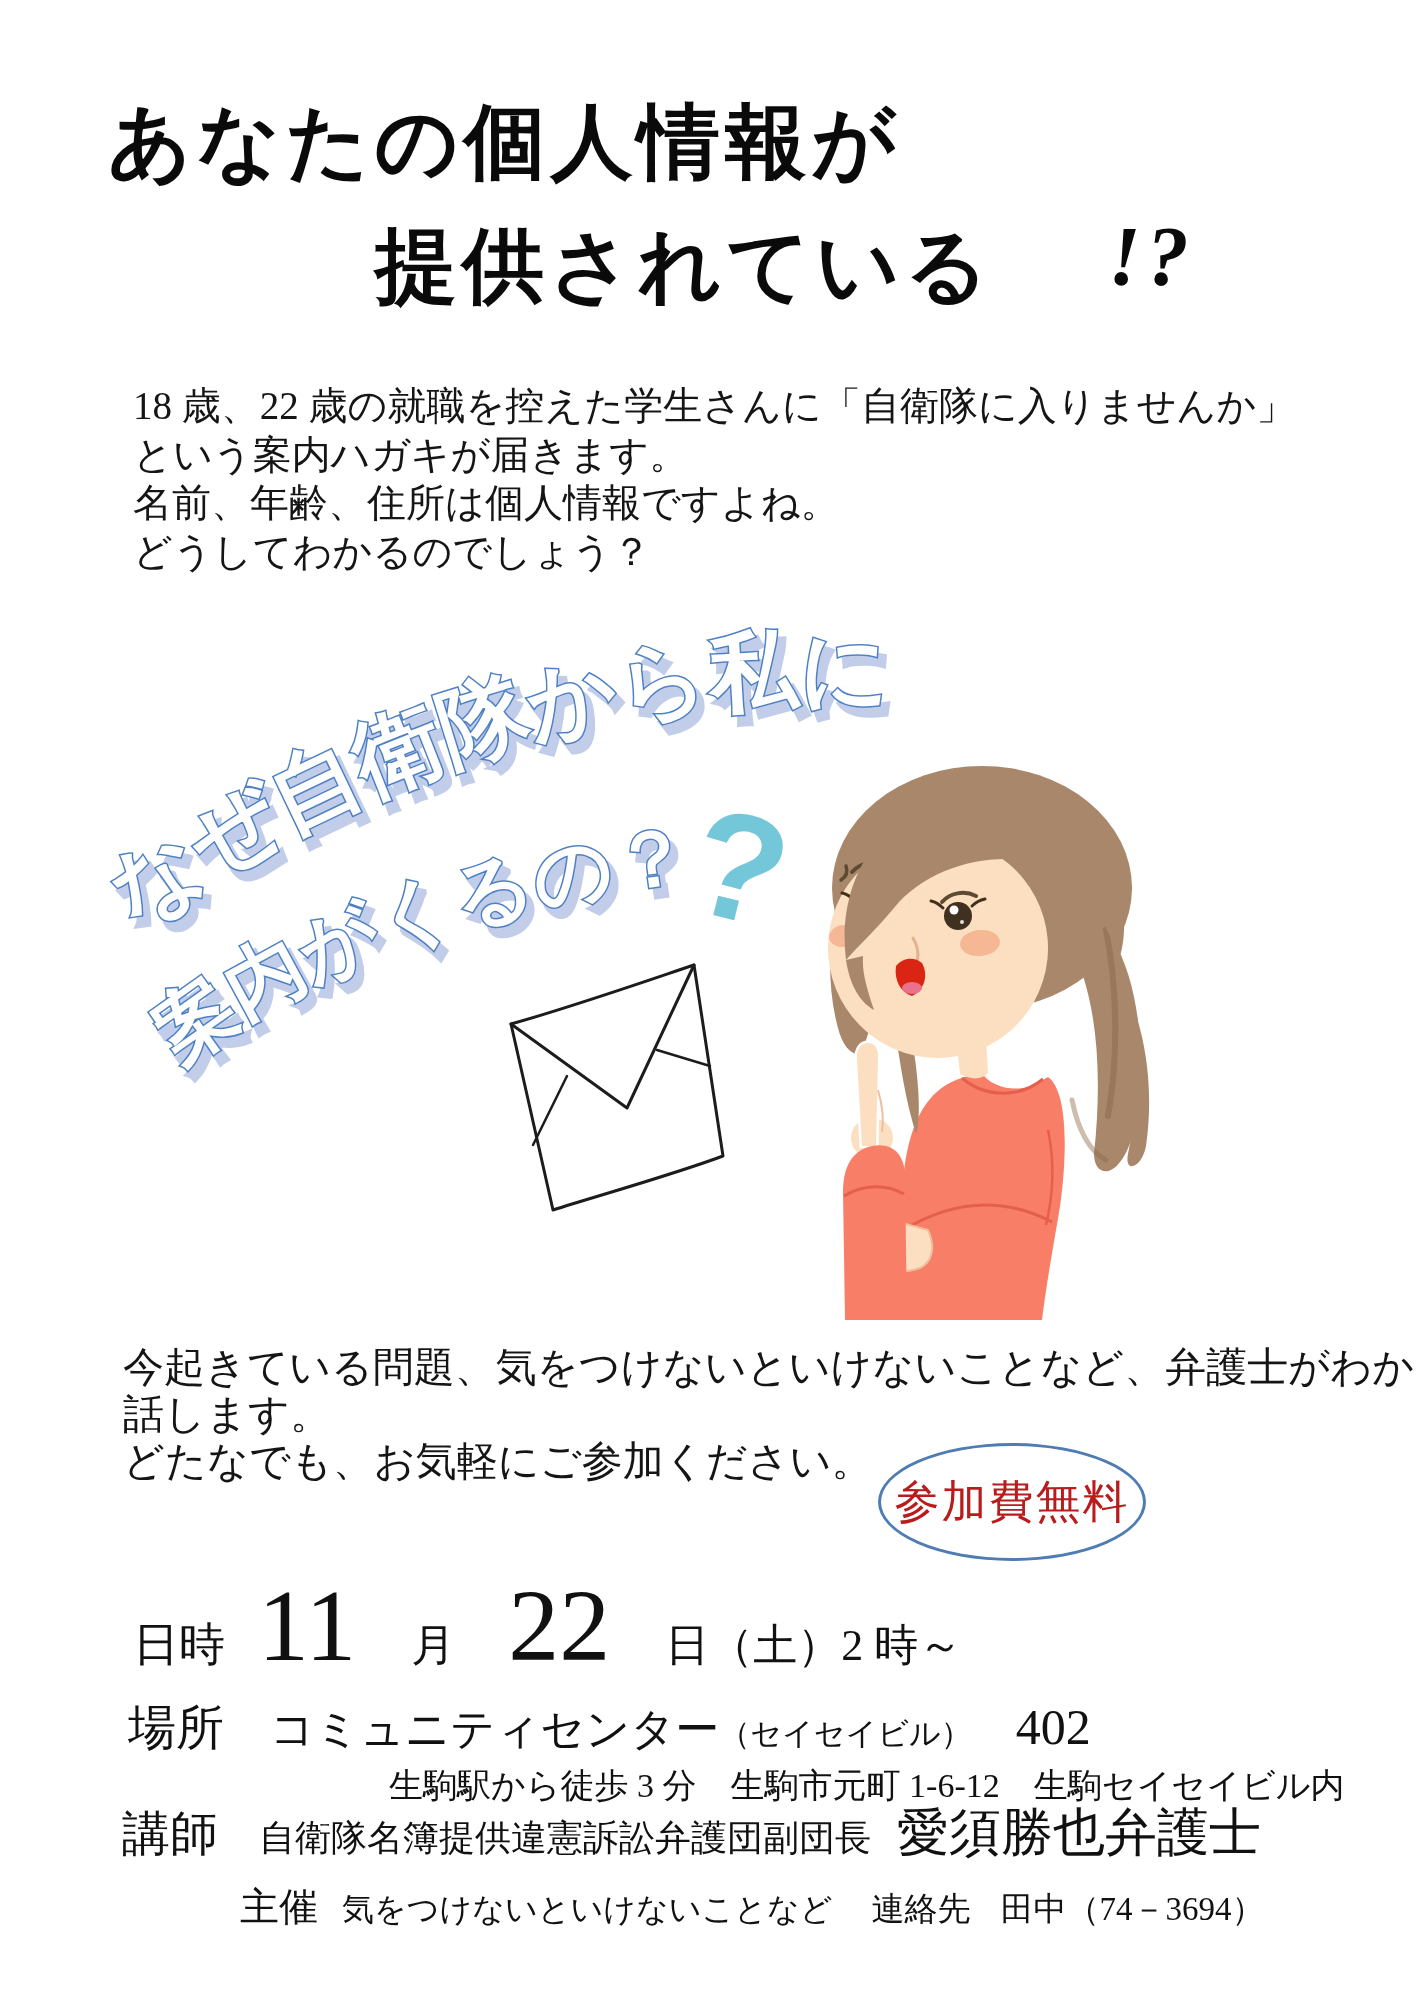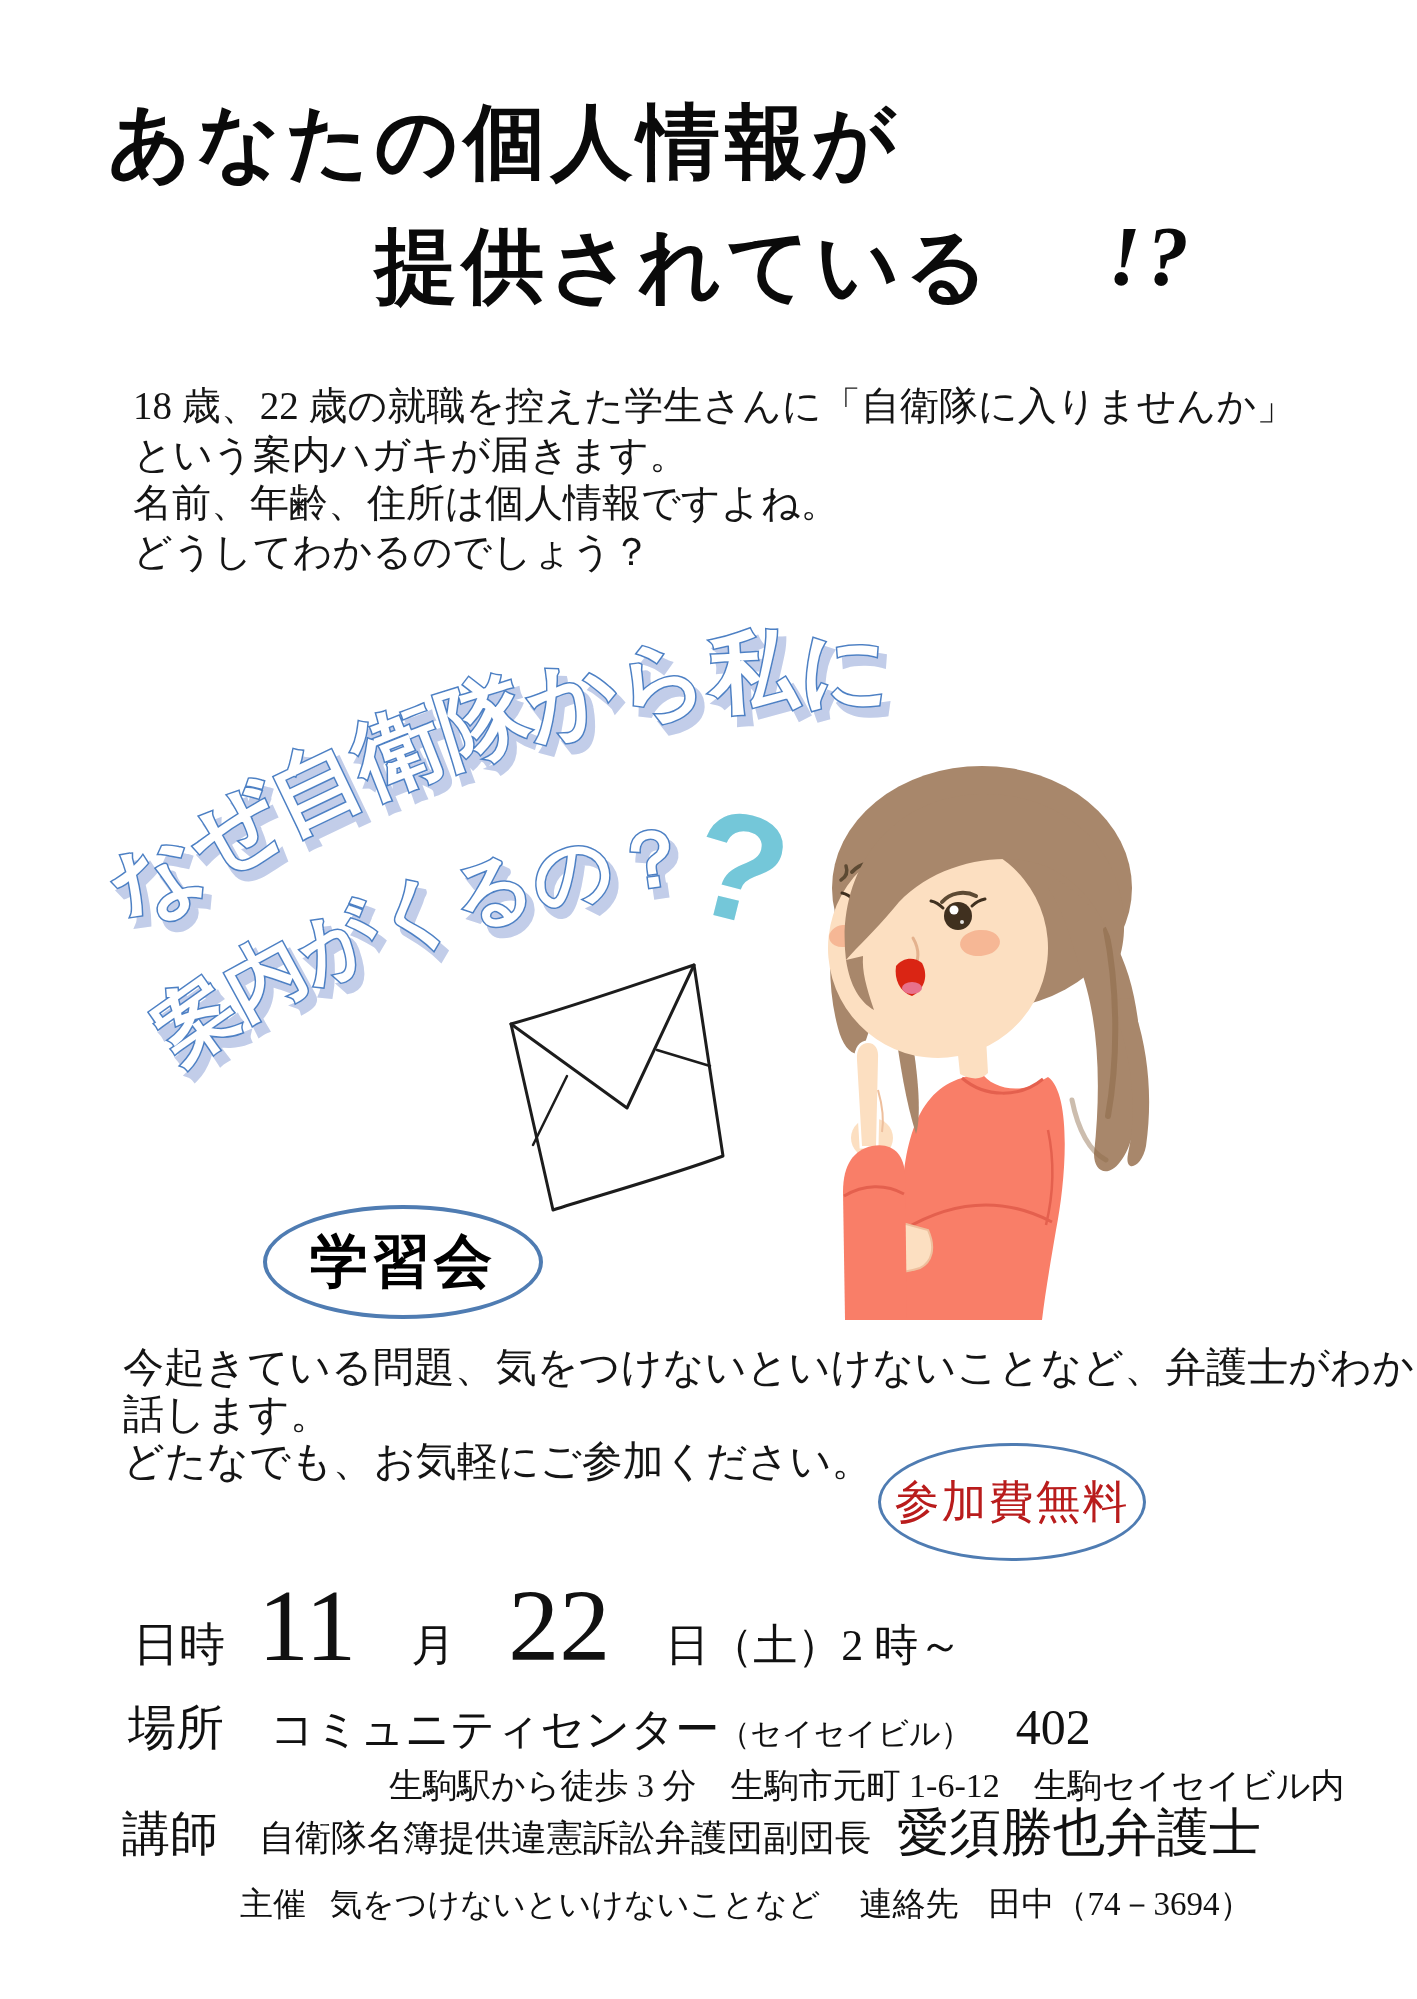--- a/index.html
+++ b/index.html
@@ -116,9 +116,6 @@
     <path d="M34,436 C54,424 76,424 94,434" stroke="#e4604e" stroke-width="3" fill="none"></path>
   </svg>
 
-  <div class="oval oval-study" style="left:263px;top:1205px;width:272px;height:106px;">
-    <span>学習会</span>
-  </div>
 
   <div class="abs body2" style="left:123px;top:1344px;">
     <div>今起きている問題、気をつけないといけないことなど、弁護士がわかりやすく</div>

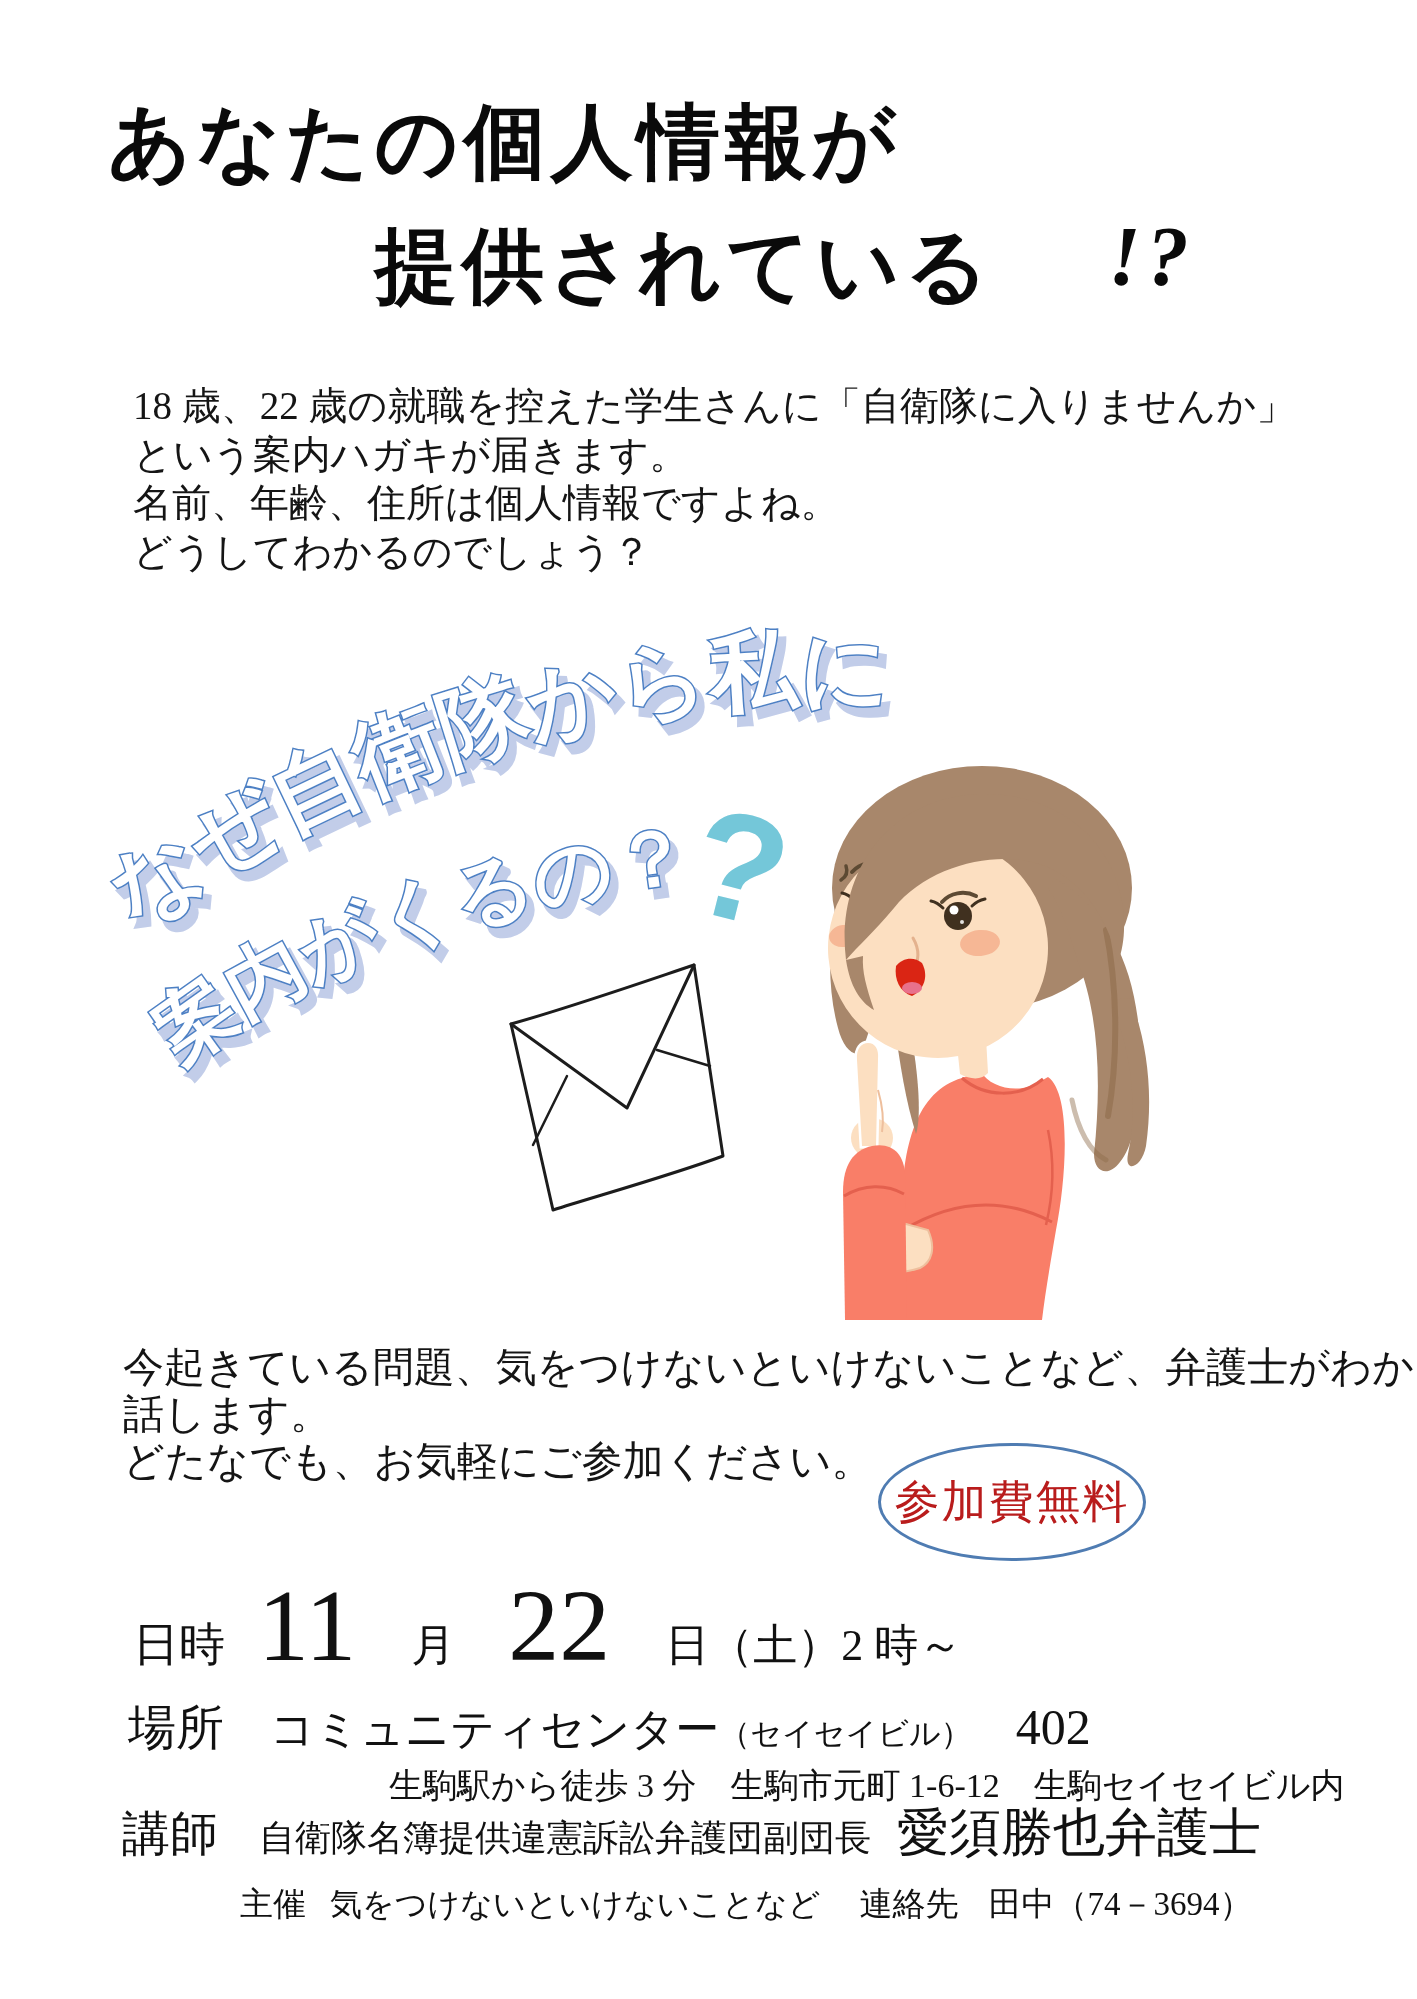--- a/index.html
+++ b/index.html
@@ -142,7 +142,7 @@
   </div>
 
   <div class="abs row" style="left:240px;top:1886px;line-height:1.1;">
-    <span style="font-size:33px;">主催</span><span style="font-size:32px;margin-left:24px;">気をつけないといけないことなど</span><span style="font-size:33px;margin-left:39px;">連絡先</span><span style="font-size:33px;margin-left:30px;">田中（74－3694）</span>
+    <span style="font-size:39px;">主催</span><span style="font-size:32px;margin-left:24px;">気をつけないといけないことなど</span><span style="font-size:33px;margin-left:39px;">連絡先</span><span style="font-size:33px;margin-left:30px;">田中（74－3694）</span>
   </div>
 
 </div>

